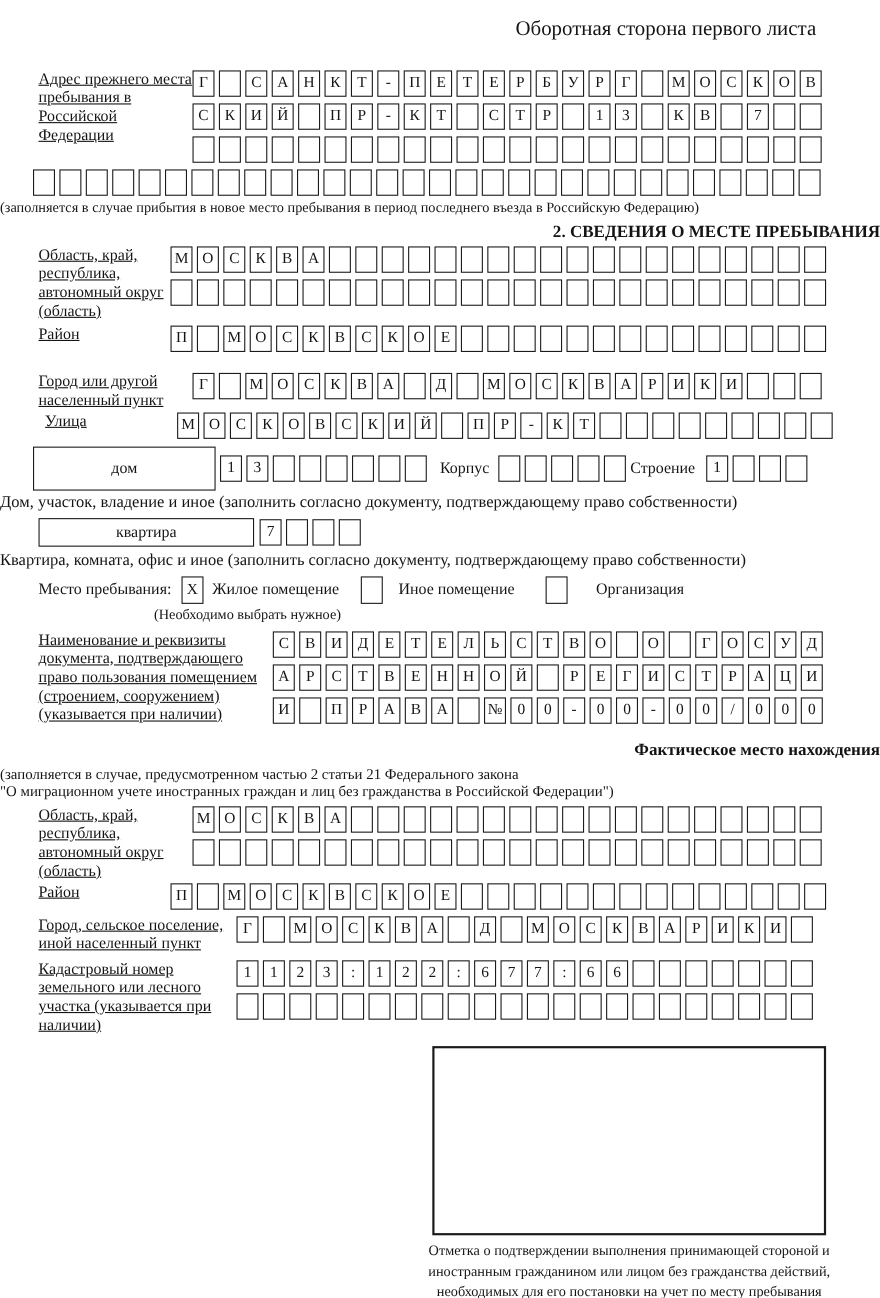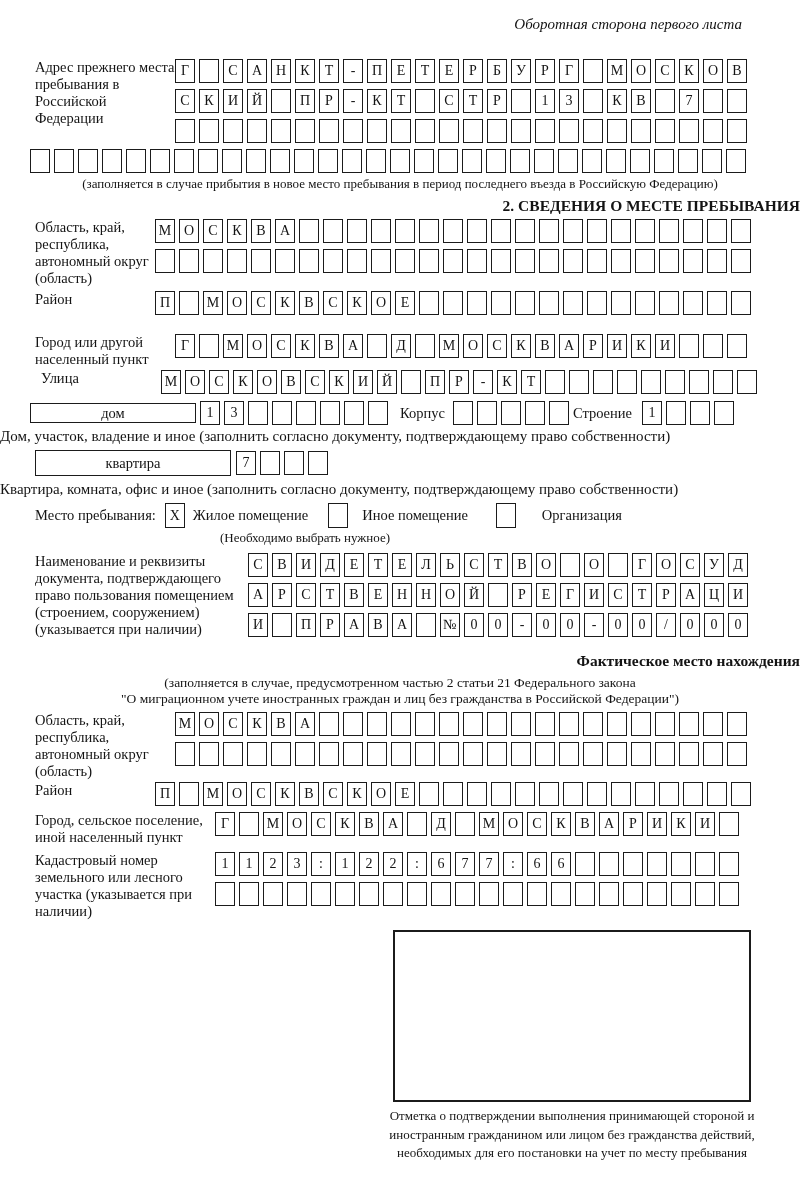--- a/index.html
+++ b/index.html
@@ -8,7 +8,7 @@
     font-family:"Liberation Serif","DejaVu Serif",serif;
     position:relative;overflow:hidden;box-sizing:border-box;padding-top:16px;
   }
-  .hdr{font-size:15px;text-align:right;padding-right:58px;font-style:italic;}
+  .hdr{font-size:19px;text-align:right;padding-right:58px;}
   .lbl{font-size:14.5px;line-height:17px;flex:none;}
   .grp{display:flex;}
   .rows{display:flex;flex-direction:column;gap:6px;}

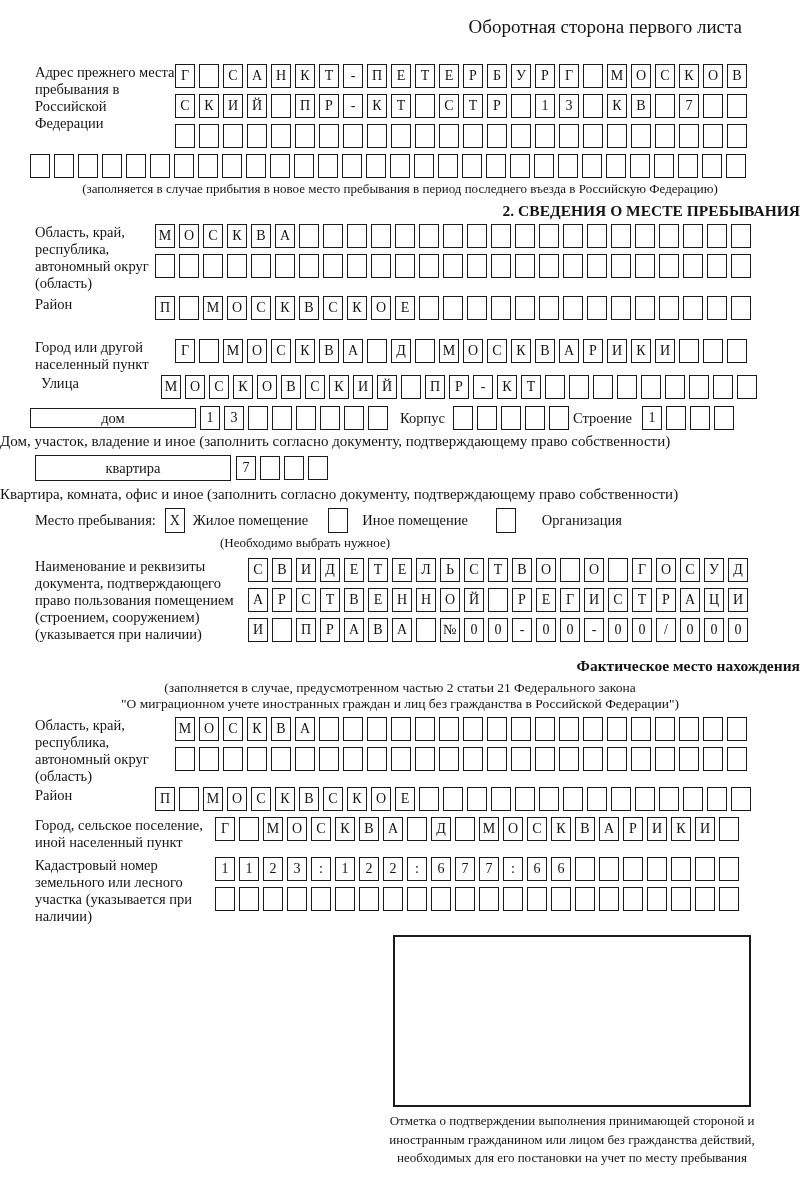--- a/index.html
+++ b/index.html
@@ -9,7 +9,7 @@
     position:relative;overflow:hidden;box-sizing:border-box;padding-top:16px;
   }
   .hdr{font-size:19px;text-align:right;padding-right:58px;}
-  .lbl{font-size:14.5px;line-height:17px;flex:none;}
+  .lbl{font-size:14.5px;line-height:17px;flex:none;text-decoration:underline;}
   .grp{display:flex;}
   .rows{display:flex;flex-direction:column;gap:6px;}
   .cellrow{display:flex;gap:4px;}

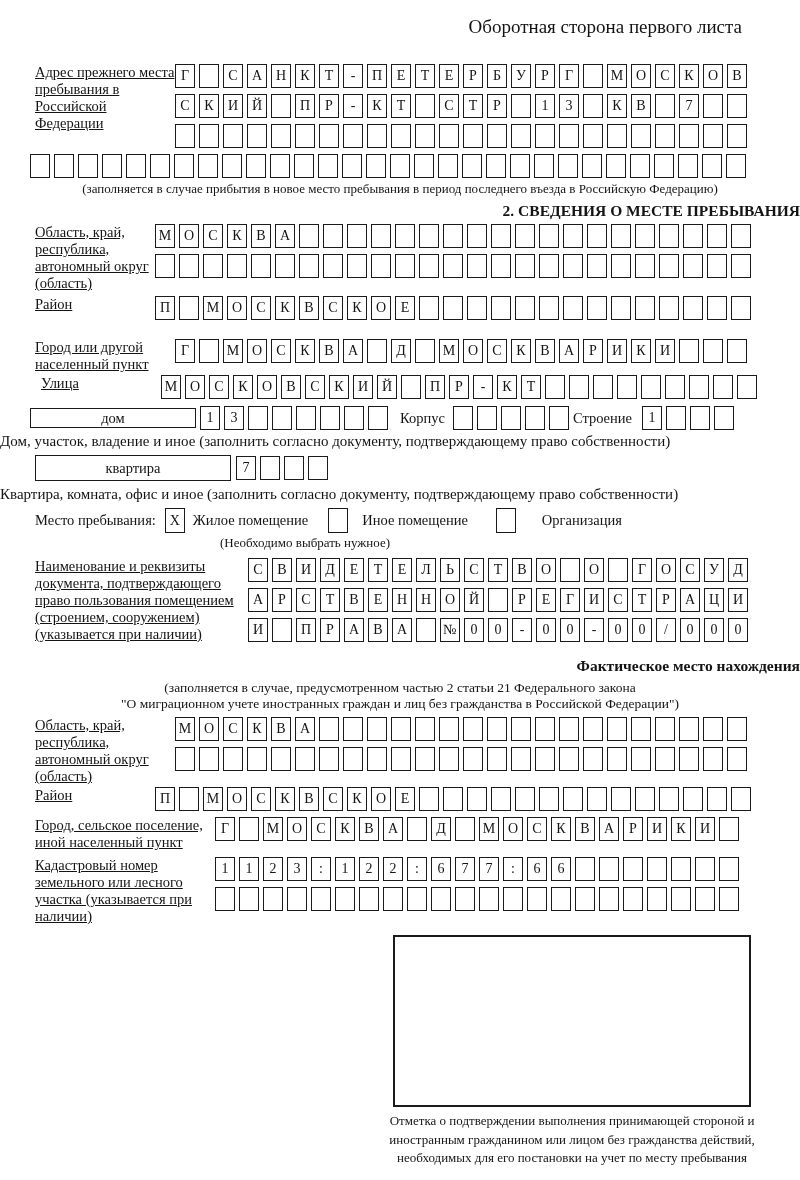--- a/index.html
+++ b/index.html
@@ -28,7 +28,7 @@
   }
   .inline{display:flex;align-items:center;}
   .capt{font-size:15px;margin-top:3px;}
-  .note{font-size:13px;text-align:center;}
+  .note{font-size:13px;text-align:left;}
   .title{font-size:15.5px;font-weight:bold;text-align:right;}
   .stampbox{width:358px;height:172px;border:2px solid #1b1b1b;box-sizing:border-box;margin-left:393px;background:#fff;}
   .stampcap{width:400px;margin-left:372px;text-align:center;font-size:13px;line-height:18.5px;}

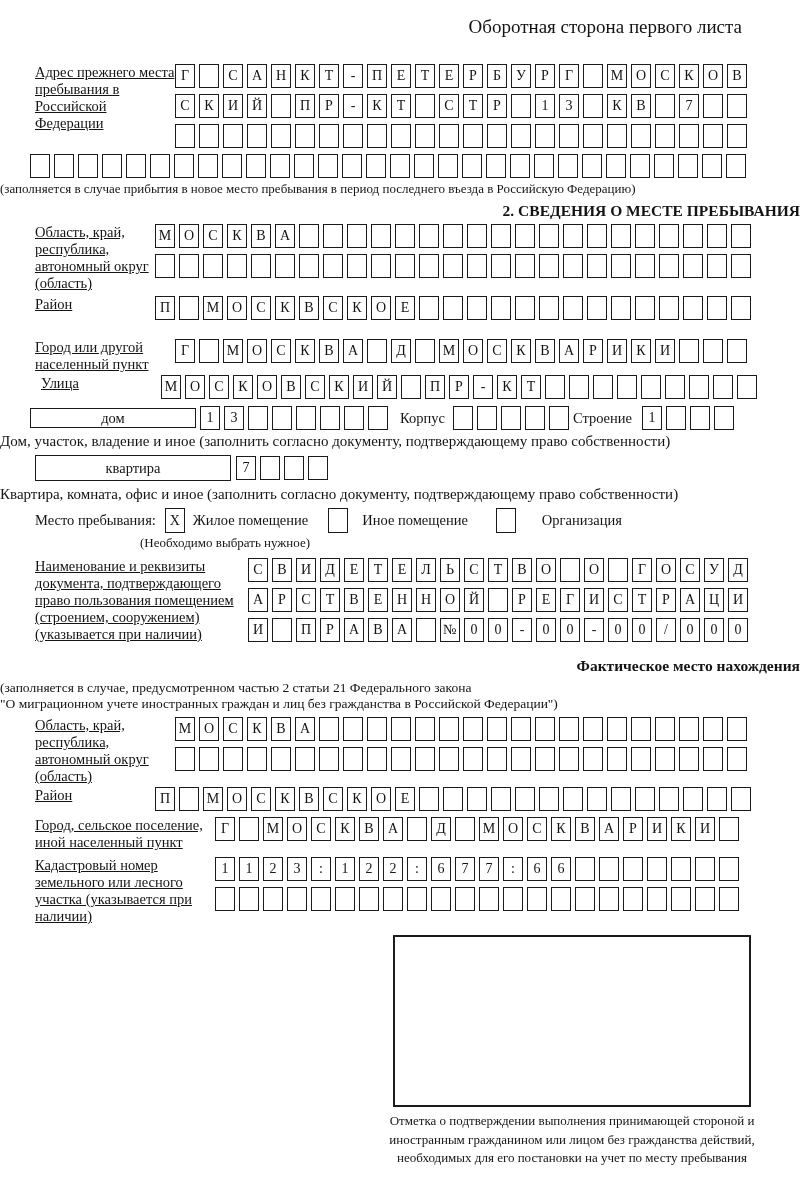--- a/index.html
+++ b/index.html
@@ -19,7 +19,7 @@
     font-size:14px;flex:none;background:#fff;
   }
   .wbox{
-    border:1.6px solid #1b1b1b;box-sizing:border-box;height:20px;flex:none;
+    border:1.6px solid #1b1b1b;box-sizing:border-box;height:40px;flex:none;
     display:flex;align-items:center;justify-content:center;font-size:14.5px;background:#fff;
   }
   .chk{

